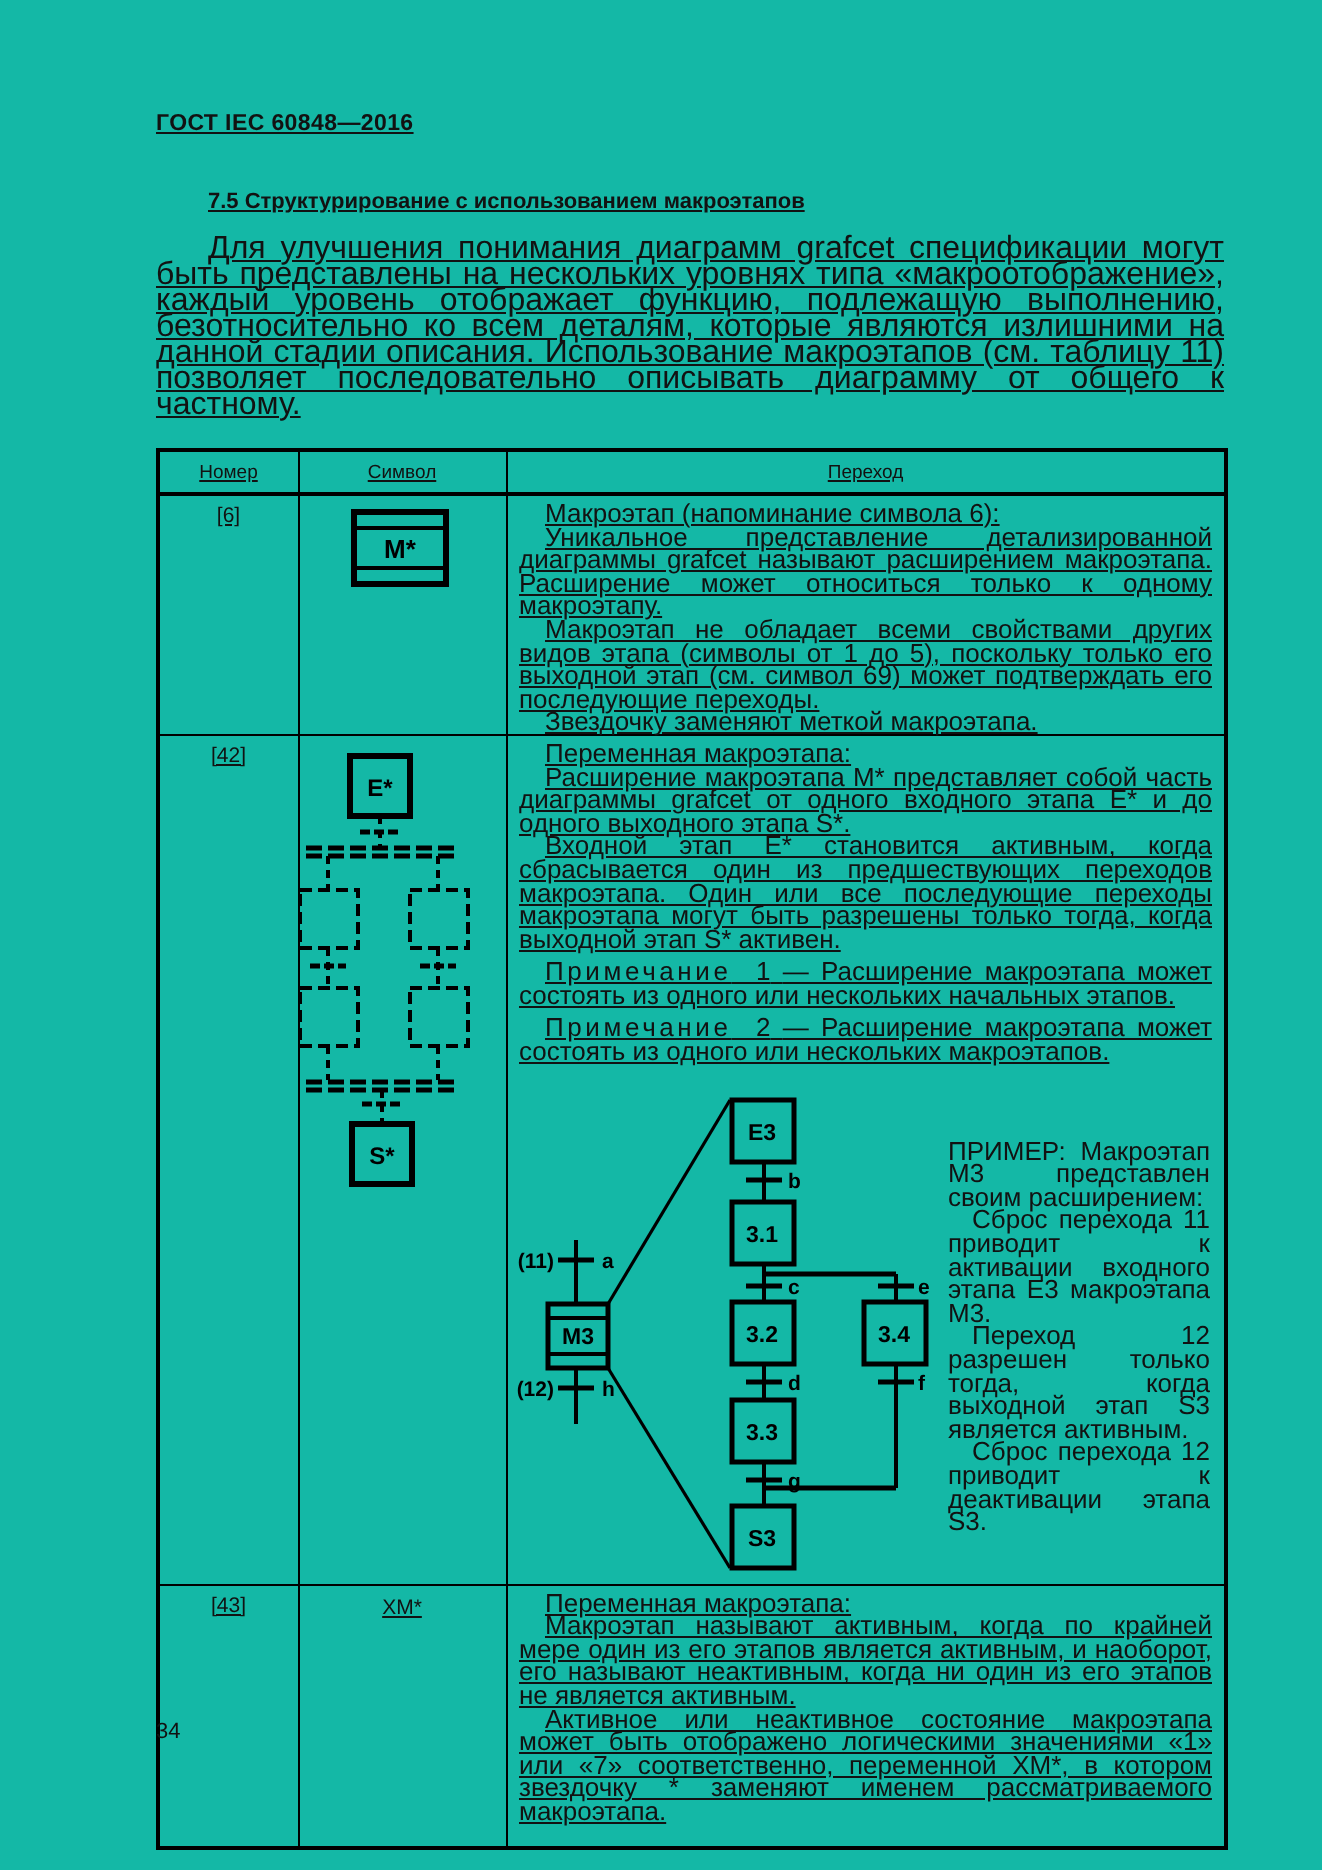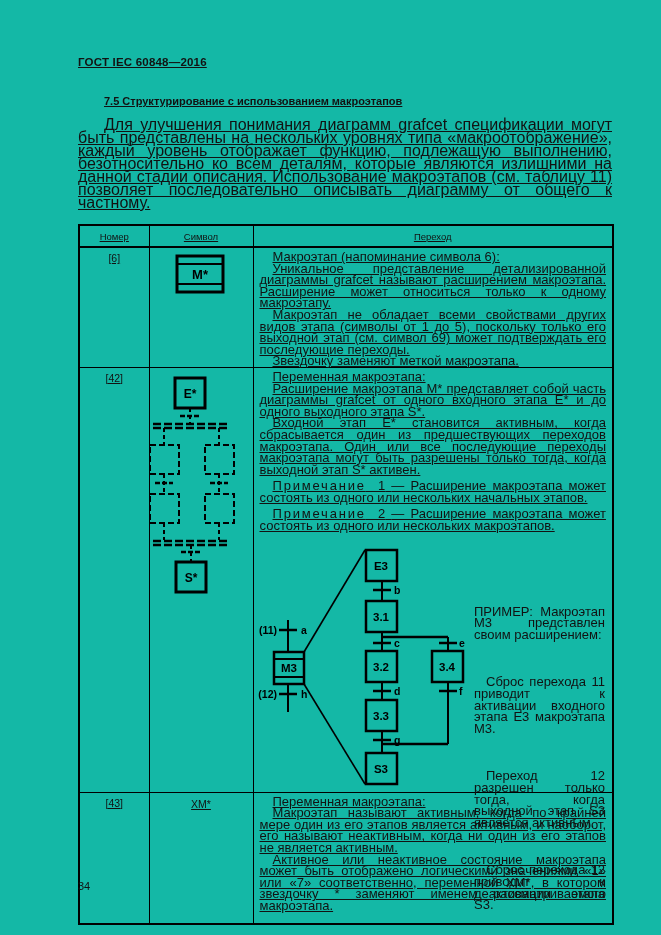--- a/index.html
+++ b/index.html
@@ -25,7 +25,7 @@
   .diagram-wrap{position:relative;height:256px;margin-top:4px;}
   .diagram-svg{position:absolute;left:-2px;top:0;}
   .example-text{position:absolute;top:34px;right:1px;width:131px;}
-  .example-text .tpar{text-indent:12px;margin-top:36px;}
+  .example-text .tpar{text-indent:12px;}
   .example-text .tpar.first{text-indent:0;}
   .page-number{position:absolute;left:78px;top:880px;font-size:11px;}
   svg{display:block;margin:0 auto;}

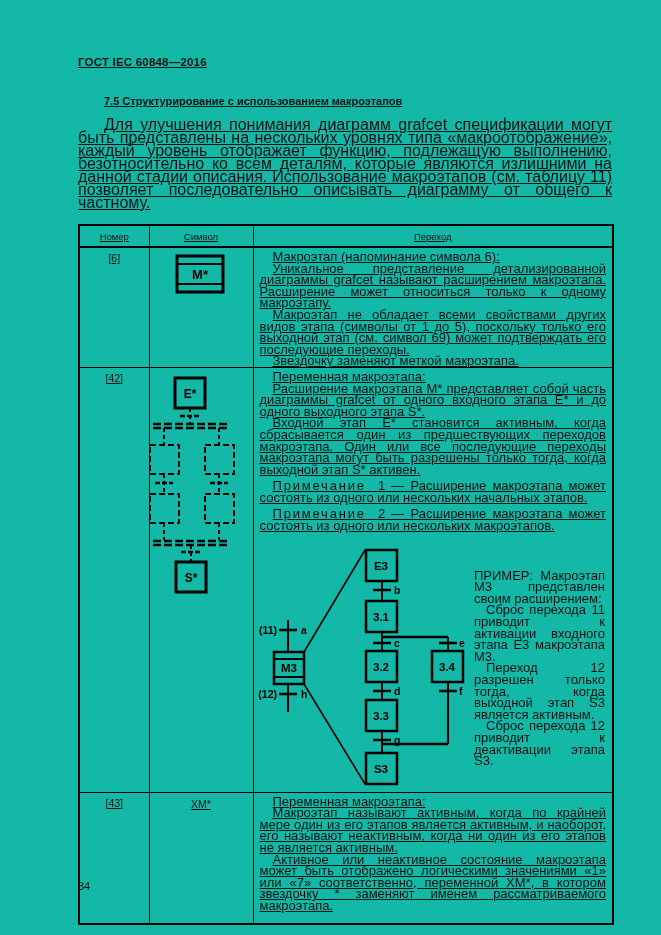--- a/index.html
+++ b/index.html
@@ -27,7 +27,7 @@
   .example-text{position:absolute;top:34px;right:1px;width:131px;}
   .example-text .tpar{text-indent:12px;}
   .example-text .tpar.first{text-indent:0;}
-  .page-number{position:absolute;left:78px;top:880px;font-size:11px;}
+  .page-number{position:absolute;left:78px;top:860px;font-size:11px;}
   svg{display:block;margin:0 auto;}
   svg text{font-family:"Liberation Sans",sans-serif;font-weight:bold;}
 </style>

